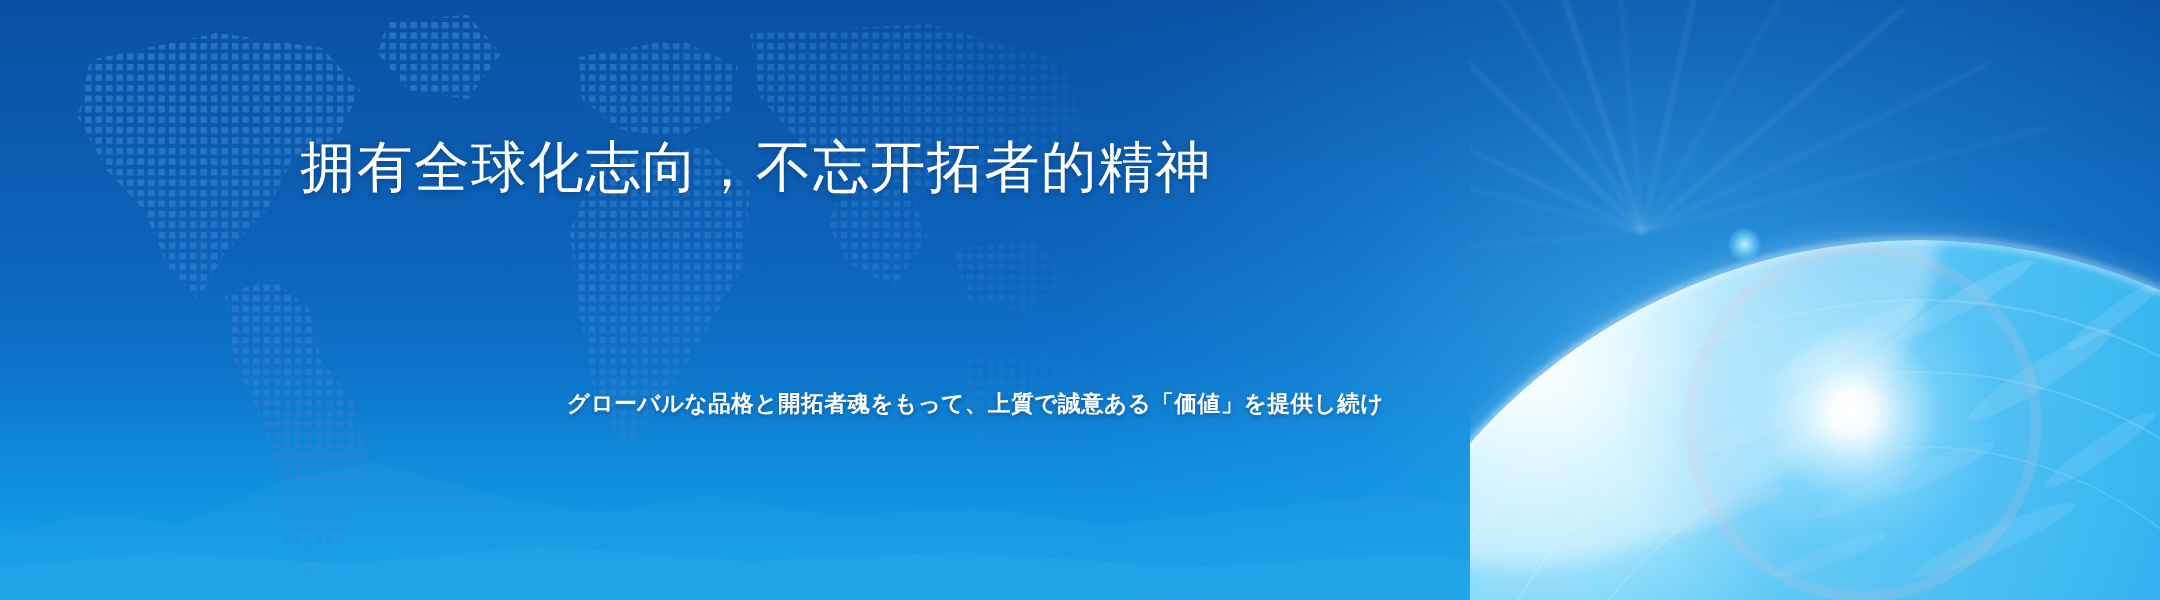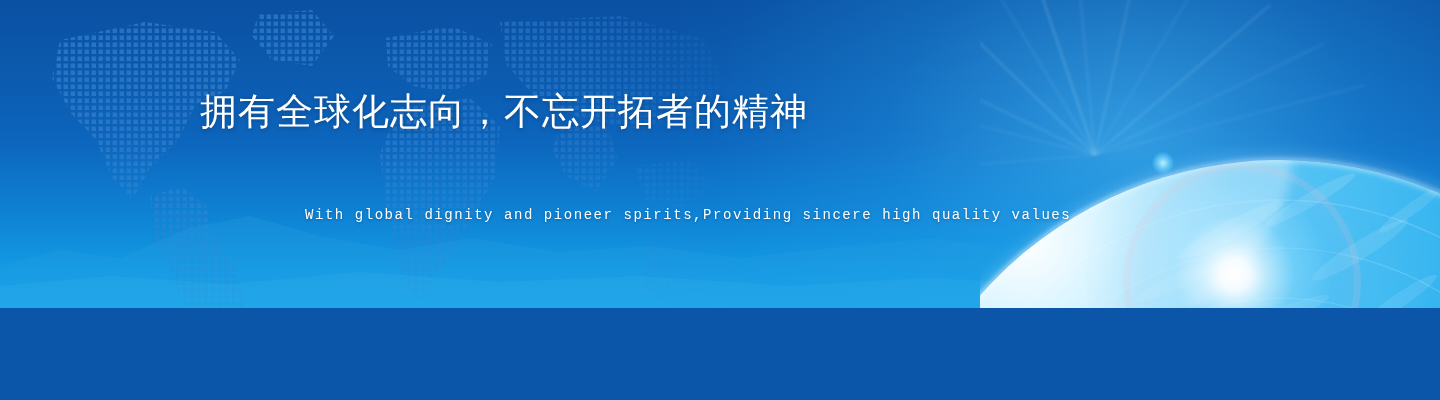--- a/index.html
+++ b/index.html
@@ -10,7 +10,7 @@
   #banner {
     position: relative;
     width: 1440px;
-    height: 308px;
+    height: 400px;
     overflow: hidden;
     font-family: "Liberation Sans", "DejaVu Sans", sans-serif;
     background: linear-gradient(to bottom,

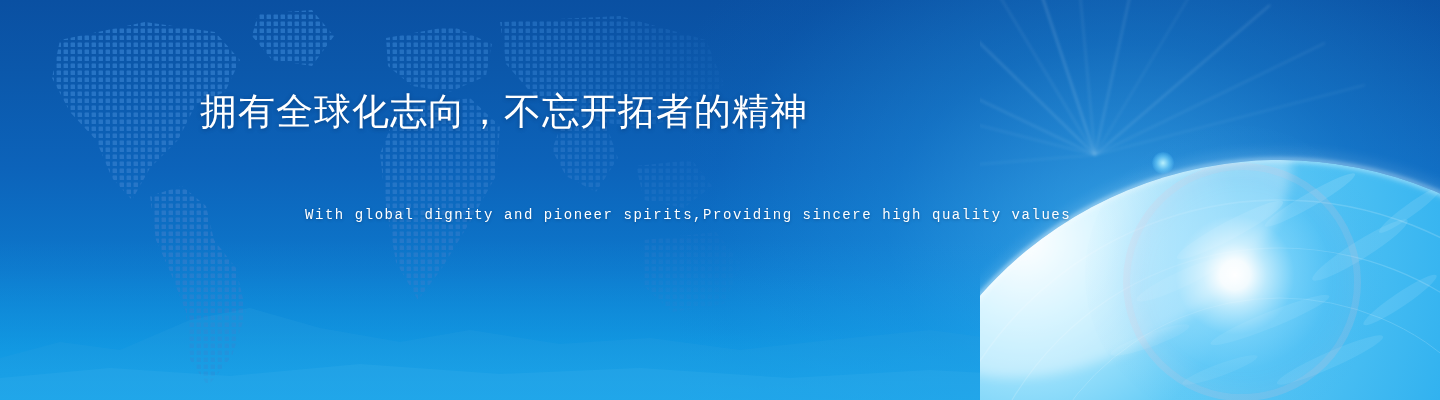--- a/index.html
+++ b/index.html
@@ -318,7 +318,6 @@
     <div class="headline">
       <span>拥有全球化志向，不忘开拓者的精神</span>
     </div>
-    <div class="subtitle-en">With global dignity and pioneer spirits,Providing sincere high quality values</div>
   </div>
 
 </div>

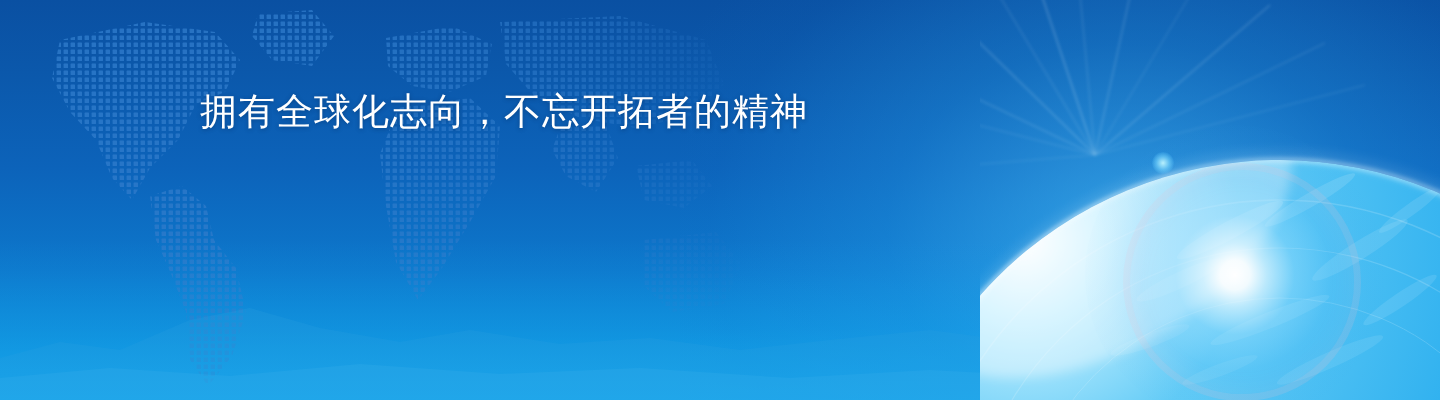--- a/index.html
+++ b/index.html
@@ -318,6 +318,7 @@
     <div class="headline">
       <span>拥有全球化志向，不忘开拓者的精神</span>
     </div>
+    <div class="subtitle-jp">グローバルな品格と開拓者魂をもって、上質で誠意ある「価値」を提供し続け</div>
   </div>
 
 </div>

